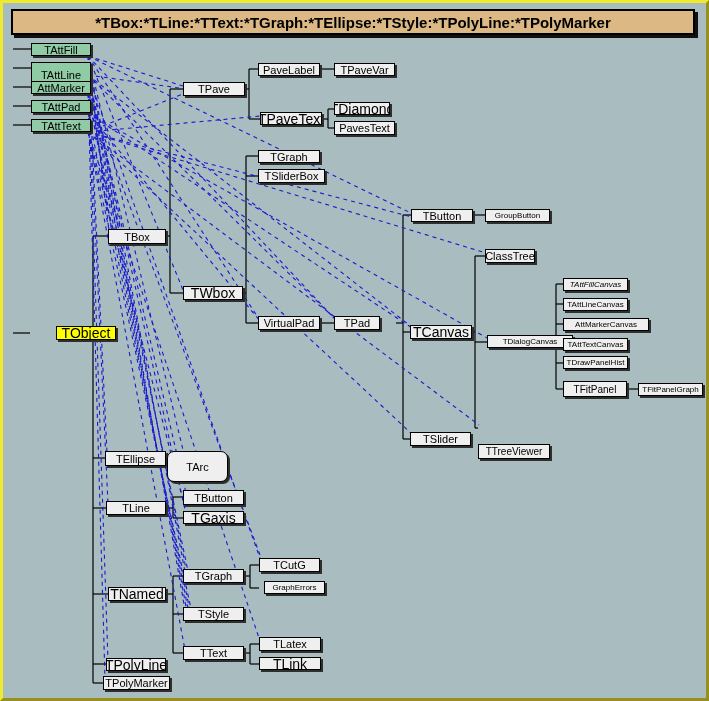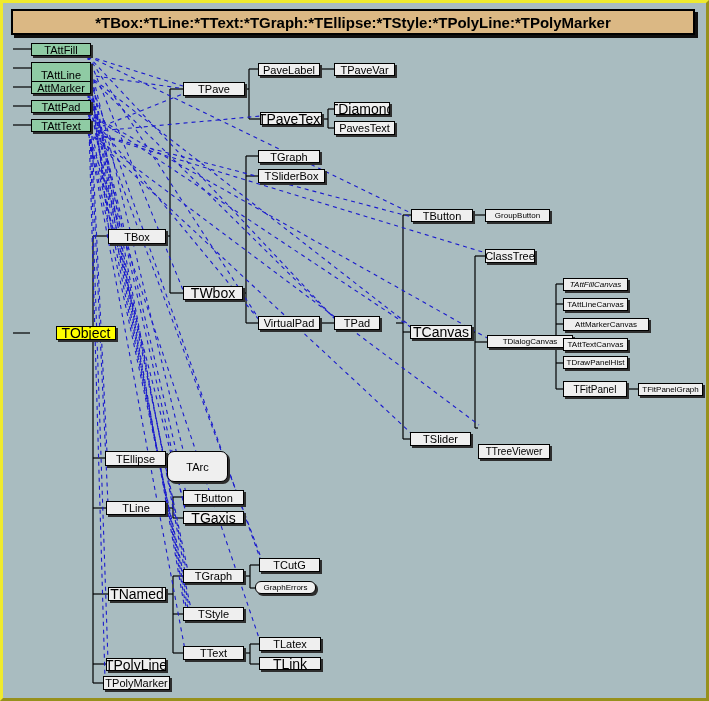--- a/index.html
+++ b/index.html
@@ -198,7 +198,7 @@
       <div class="node white" style="left: 105px; top: 584px; width: 58px; height: 14px;">TNamed</div>
       <div class="node white bold" style="left: 180px; top: 566px; width: 61px; height: 14px;">TGraph</div>
       <div class="node white bold" style="left: 256px; top: 555px; width: 61px; height: 14px;">TCutG</div>
-      <div class="node white f-small" style="left: 252px; top: 578px; width: 61px; height: 13px; border-radius: 6px;">GraphErrors</div>
+      <div class="node white f-small" style="left: 261px; top: 578px; width: 61px; height: 13px;">GraphErrors</div>
       <div class="node white bold" style="left: 180px; top: 604px; width: 61px; height: 14px;">TStyle</div>
       <div class="node white bold" style="left: 180px; top: 643px; width: 61px; height: 14px;">TText</div>
       <div class="node white bold" style="left: 256px; top: 634px; width: 62px; height: 14px;">TLatex</div>

